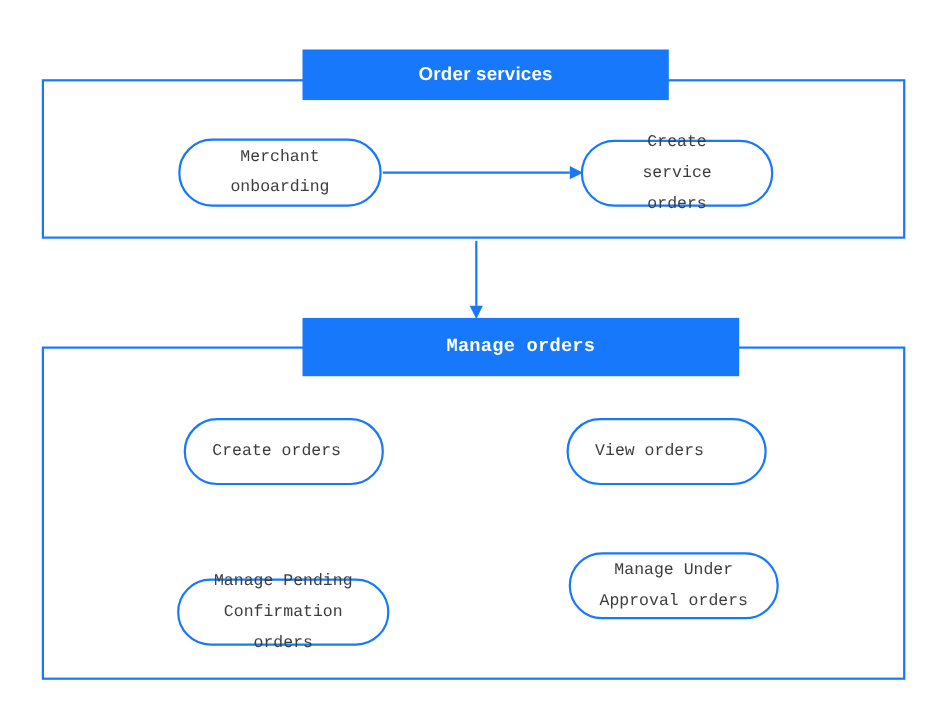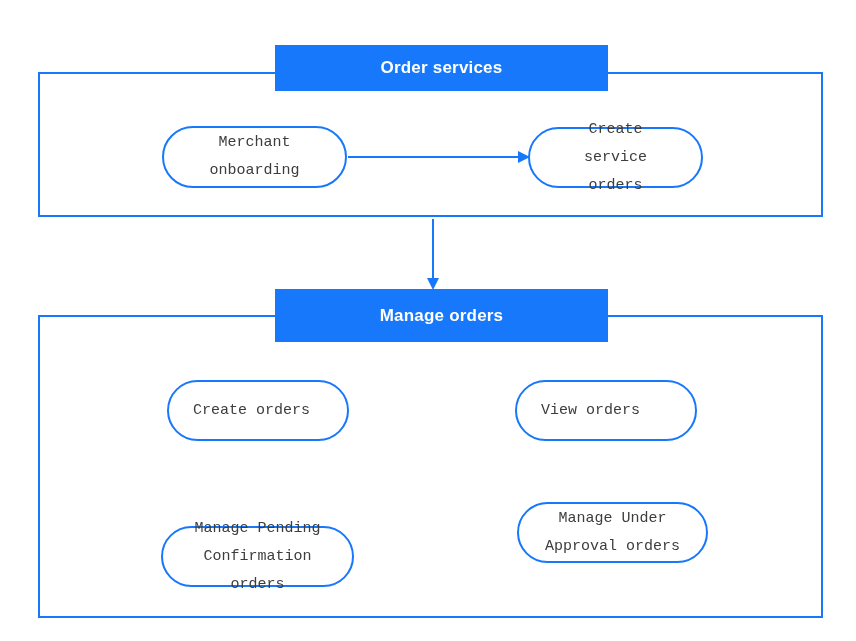--- a/index.html
+++ b/index.html
@@ -49,7 +49,7 @@
     letter-spacing: 0.2px;
   }
   #header-order-services { left: 275px; top: 45px;  width: 333px; height: 46px; }
-  #header-manage-orders  { left: 275px; top: 289px; width: 333px; height: 53px; }
+  #header-manage-orders  { left: 275px; top: 289px; width: 397px; height: 53px; font-family: Liberation Mono, monospace; }
 
   .pill {
     position: absolute;

